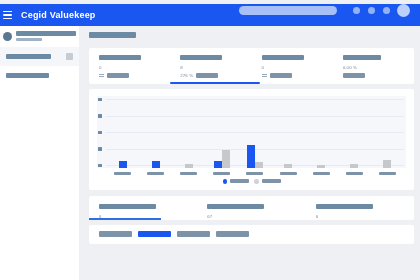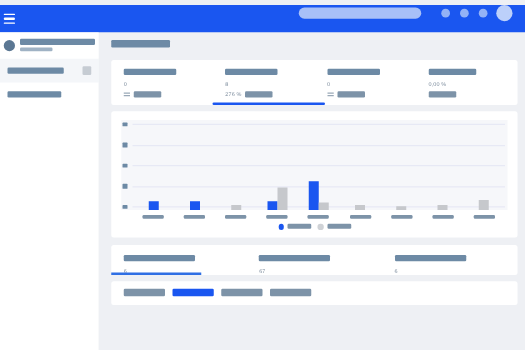--- a/index.html
+++ b/index.html
@@ -125,6 +125,7 @@
         <i></i>
         <i></i>
     </div>
+    <div class="app-title">Cegid Valuekeep</div>
   </div>
   <div class="search-pill" title=""></div>
   <div class="tb-dot d1"></div>

